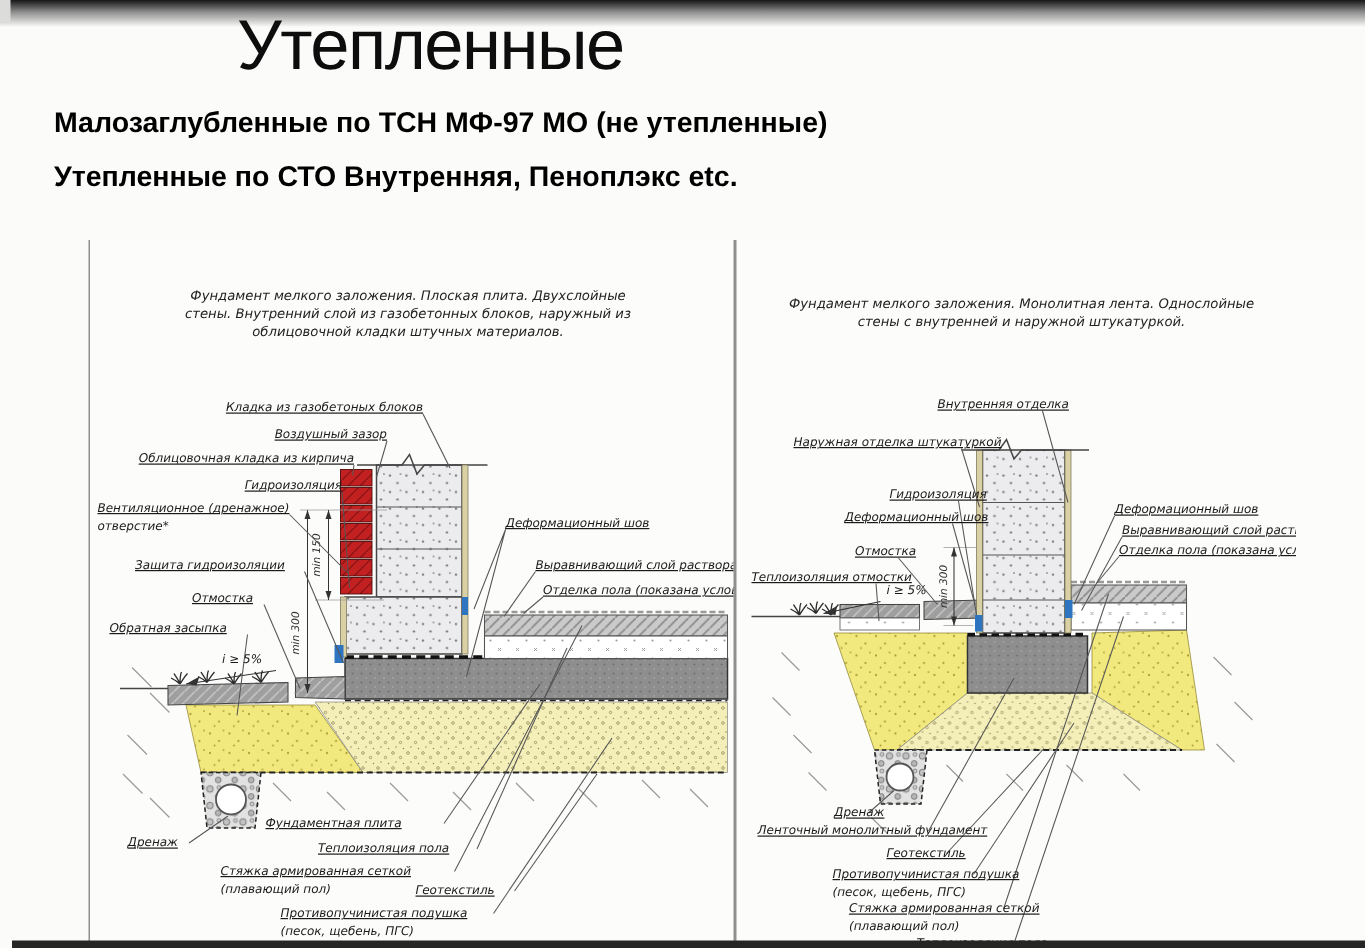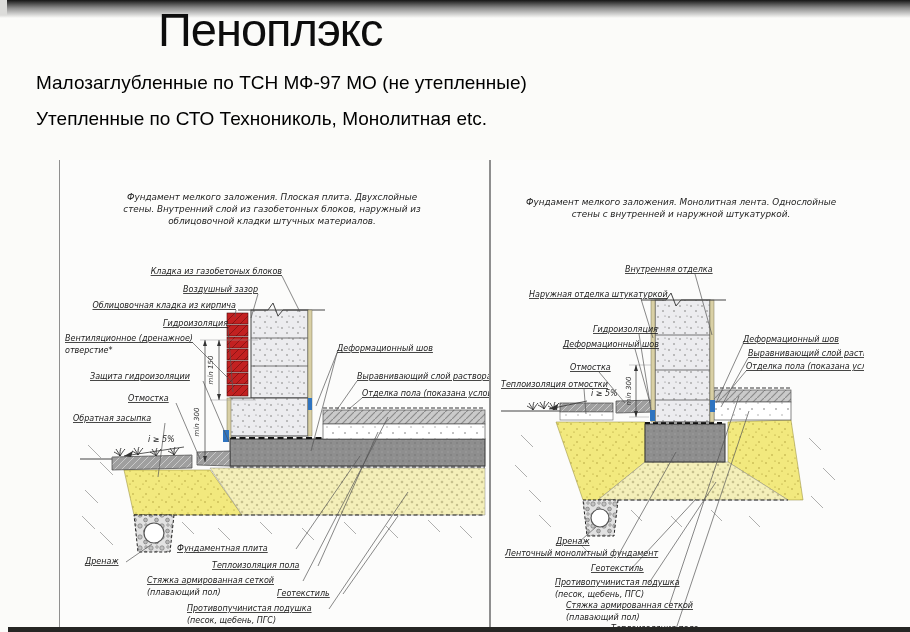--- a/index.html
+++ b/index.html
@@ -90,7 +90,7 @@
 <div class="topbar"></div>
 <div class="topnotch"></div>
 
-<div class="title">Пеноплэкс</div>
+<div class="title">Утепленные</div>
 <div class="subtitle sub1">Малозаглубленные  по ТСН МФ-97 МО (не утепленные)</div>
 <div class="subtitle sub2">Утепленные по СТО Технониколь, Монолитная etc.</div>
 

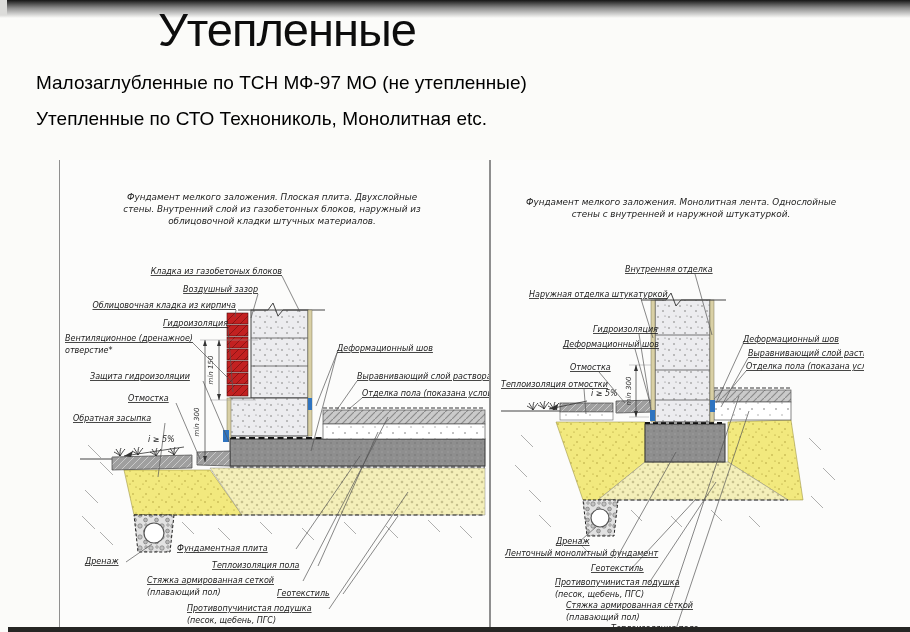--- a/index.html
+++ b/index.html
@@ -11,7 +11,7 @@
   .bottombar{position:absolute;left:8px;right:0;bottom:0;height:5px;background:#262624;}
   .title{position:absolute;left:158px;top:2px;font-size:47px;letter-spacing:-1px;
          color:#0d0d0d;font-weight:500;}
-  .subtitle{position:absolute;left:36px;color:#000;font-size:19px;font-weight:400;}
+  .subtitle{position:absolute;left:36px;color:#000;font-size:19px;font-weight:700;}
   .sub1{top:72px;} .sub2{top:108px;}
   .panel{position:absolute;top:160px;height:478px;background:#fcfcfb;
          border-left:1px solid #8f8f8f;border-right:1px solid #8f8f8f;box-sizing:border-box;margin-left:27px;}

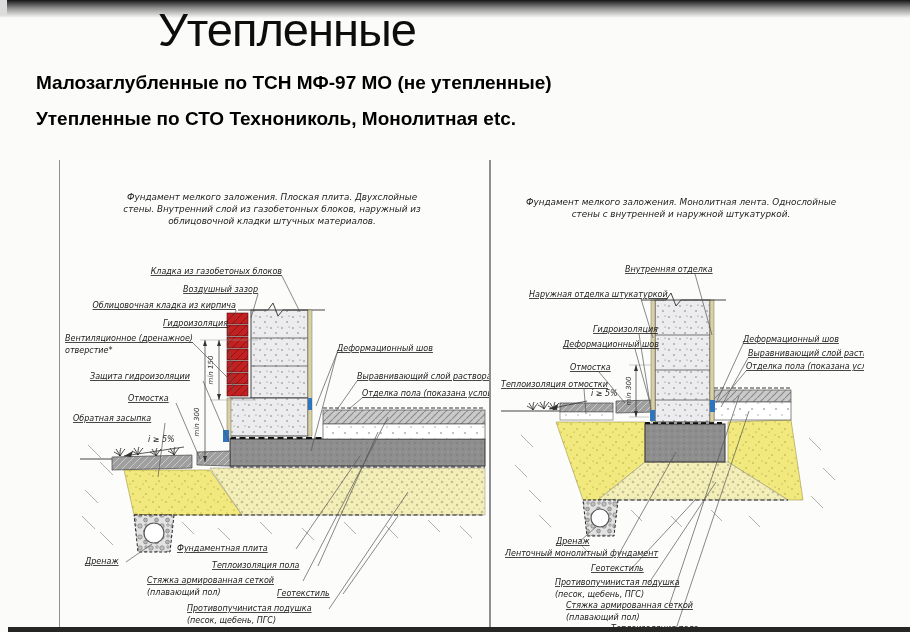--- a/index.html
+++ b/index.html
@@ -92,7 +92,7 @@
 
 <div class="title">Утепленные</div>
 <div class="subtitle sub1">Малозаглубленные  по ТСН МФ-97 МО (не утепленные)</div>
-<div class="subtitle sub2">Утепленные по СТО Технониколь, Монолитная etc.</div>
+<div class="subtitle sub2">Утепленные по СТО Внутренняя, Пеноплэкс etc.</div>
 
 <div class="panel panelL">
 <svg width="429" height="478" viewBox="0 0 429 478">

